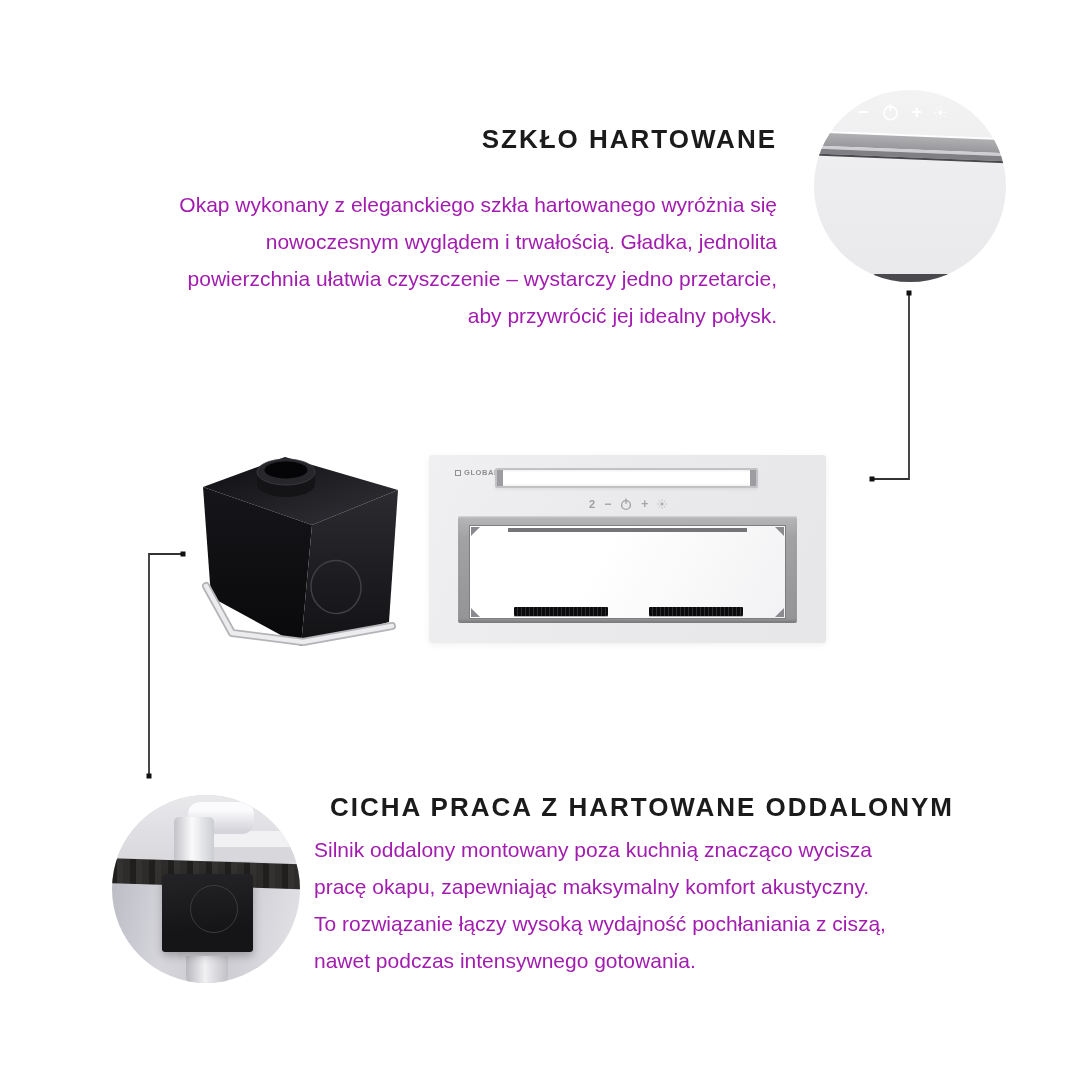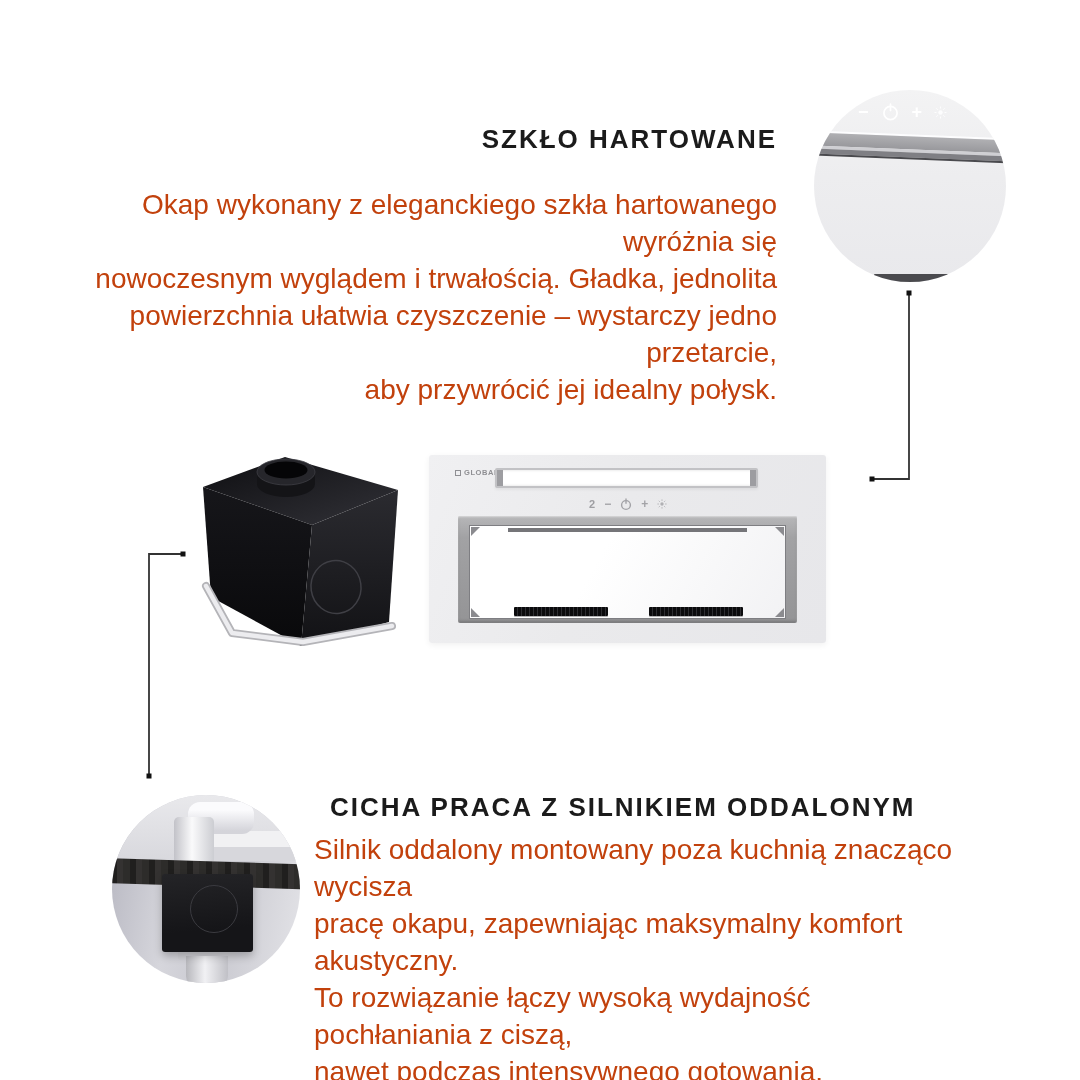--- a/index.html
+++ b/index.html
@@ -15,7 +15,7 @@
   .heading-top{top:124px;right:303px;text-align:right;}
   .heading-bottom{top:792px;left:330px;text-align:left;}
   .para{
-    position:absolute;margin:0;color:#c2410c;font-size:28px;line-height:37px;
+    position:absolute;margin:0;color:#a21caf;font-size:21px;line-height:37px;
     white-space:pre-line;font-weight:400;
   }
   .para-top{top:186px;right:303px;width:700px;text-align:right;}

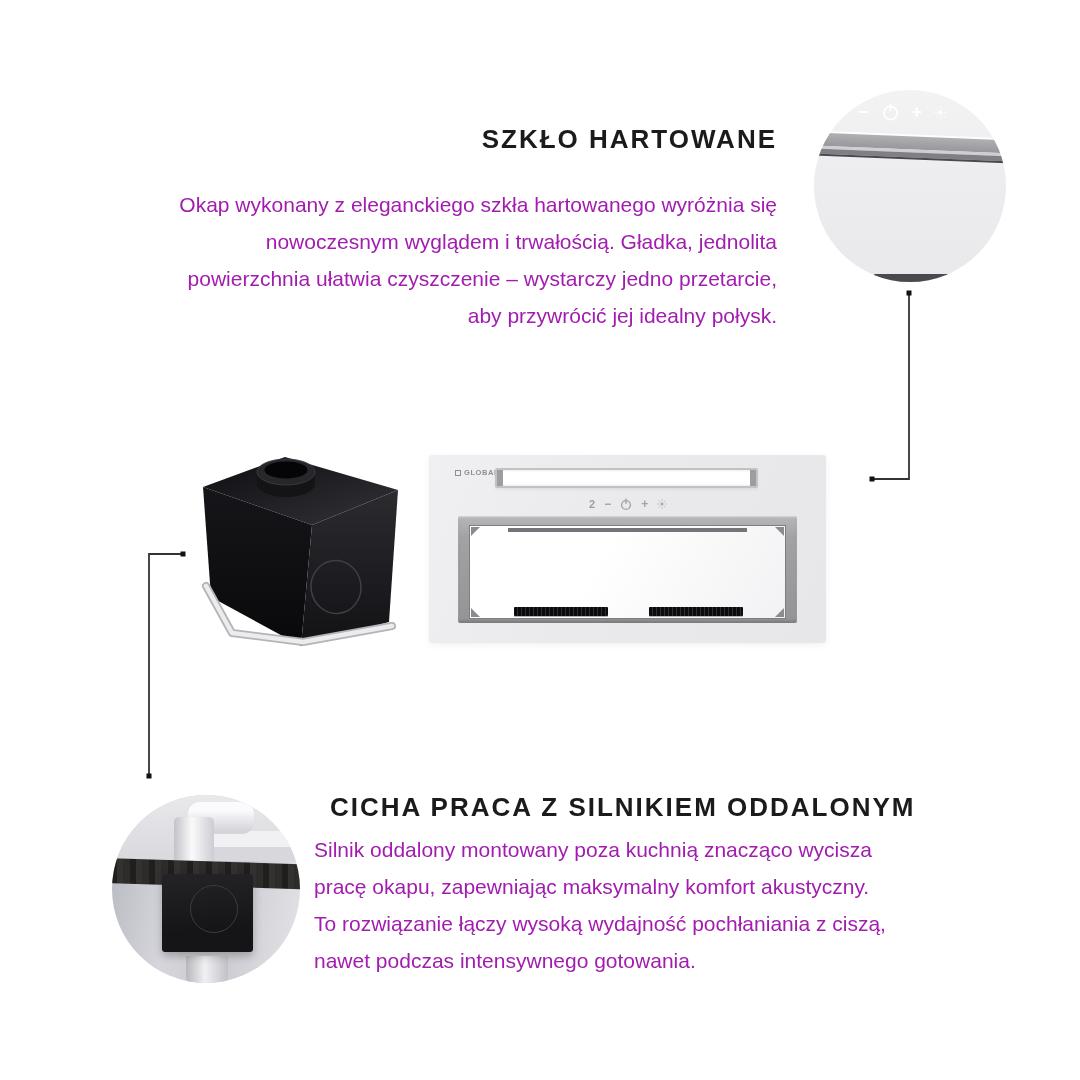--- a/index.html
+++ b/index.html
@@ -253,7 +253,7 @@
     </div>
   </div>
 
-  <h2 class="heading heading-bottom">CICHA PRACA Z SILNIKIEM ODDALONYM</h2>
+  <h2 class="heading heading-bottom">CICHA PRACA Z HARTOWANE ODDALONYM</h2>
   <p class="para para-bottom">Silnik oddalony montowany poza kuchnią znacząco wycisza
 pracę okapu, zapewniając maksymalny komfort akustyczny.
 To rozwiązanie łączy wysoką wydajność pochłaniania z ciszą,

